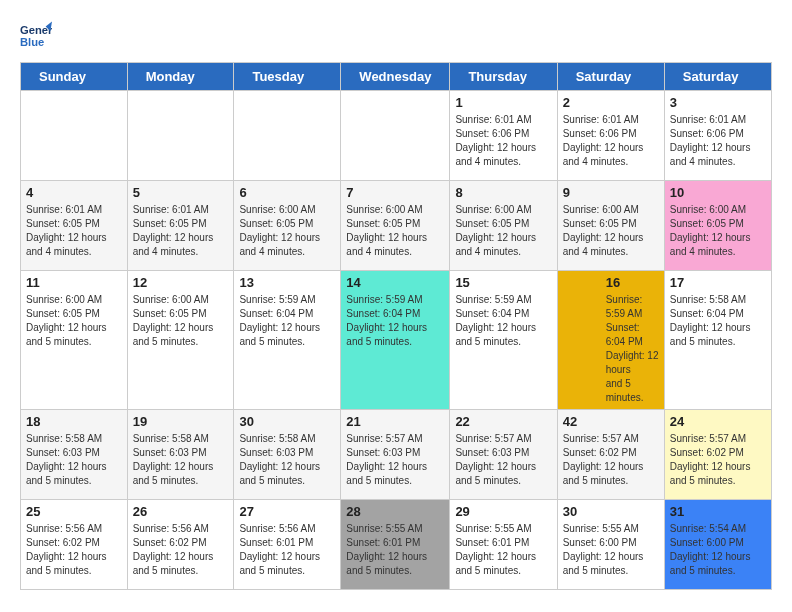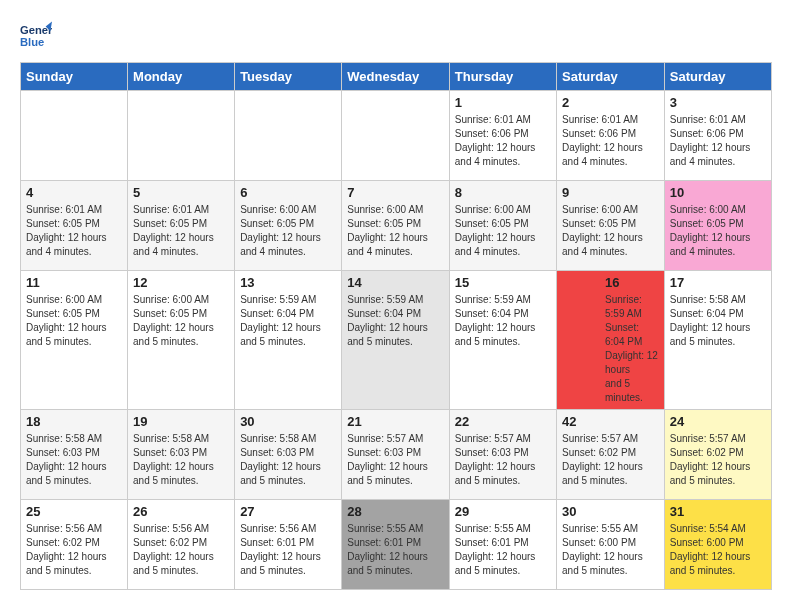--- a/index.html
+++ b/index.html
@@ -46,7 +46,7 @@
       background-color: #2a6bbf;
       color: #fff;
       text-align: left;
-      padding: 6px 5px;
+      padding: 6px 18px;
       font-size: 13px;
       font-weight: bold;
       border: 1px solid #ccc;

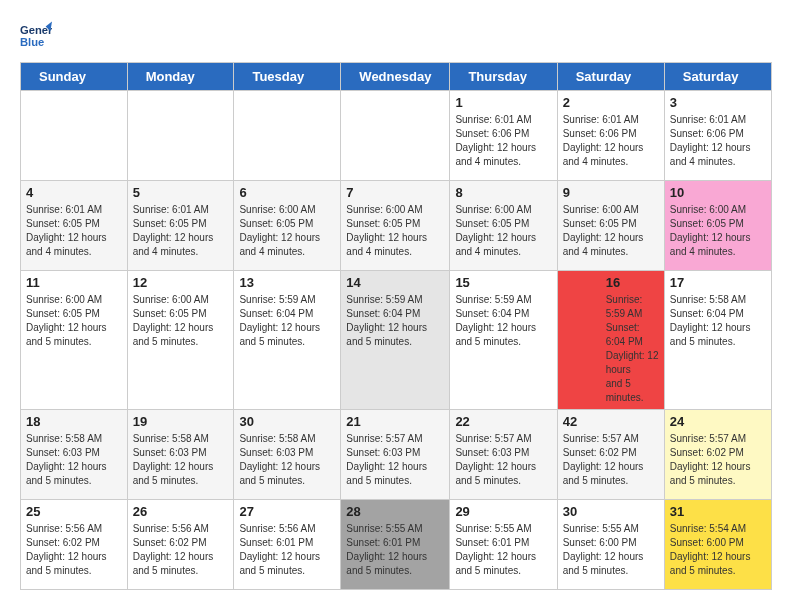--- a/index.html
+++ b/index.html
@@ -212,7 +212,7 @@
 Daylight: 12 hours
 and 5 minutes.</div>
         </td>
-        <td style="background-color: #e5e5e5;">
+        <td style="background-color: #5eead4;">
           <div class="day-num">14</div>
           <div class="day-info" style="white-space: pre-line;">Sunrise: 5:59 AM
 Sunset: 6:04 PM

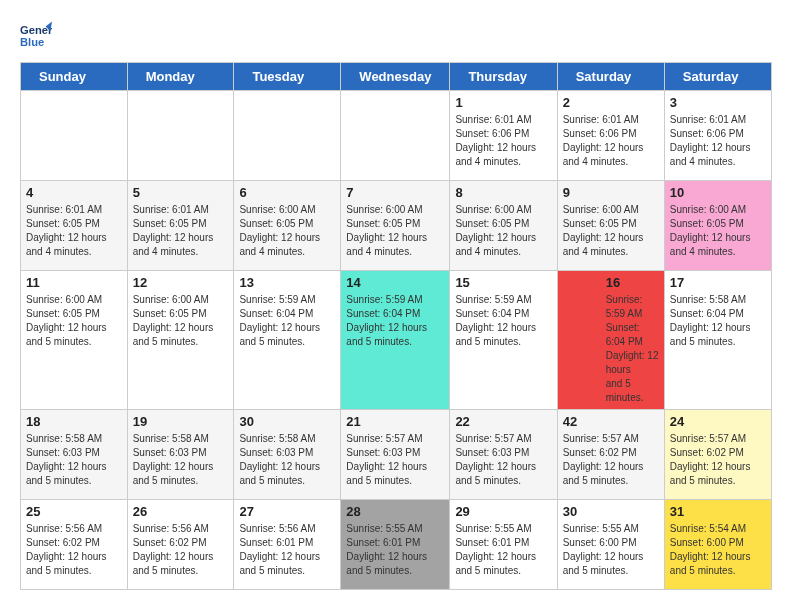--- a/index.html
+++ b/index.html
@@ -226,7 +226,7 @@
 Daylight: 12 hours
 and 5 minutes.</div>
         </td>
-        <td style="background-color: #ef4444; padding-left: 48px;">
+        <td style="background-color: #eab308; padding-left: 48px;">
           <div class="day-num">16</div>
           <div class="day-info" style="white-space: pre-line;">Sunrise: 5:59 AM
 Sunset: 6:04 PM

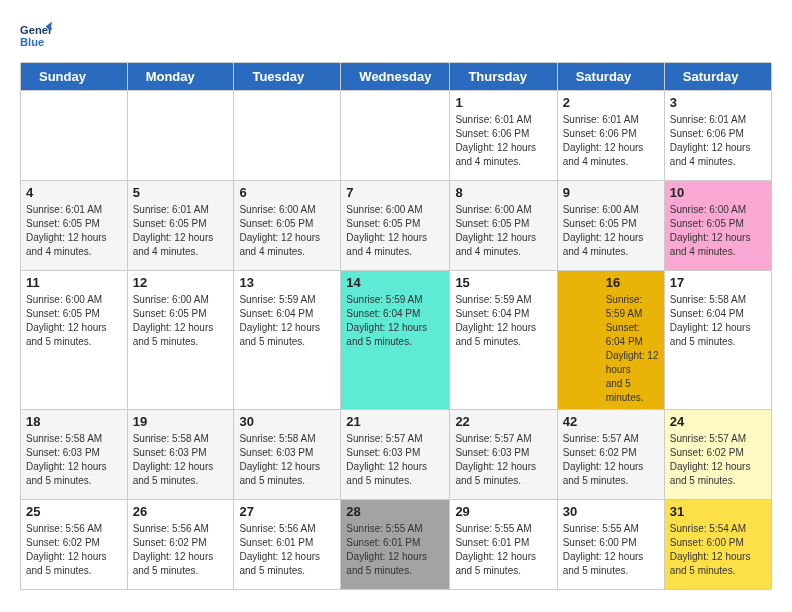--- a/index.html
+++ b/index.html
@@ -335,7 +335,7 @@
 Daylight: 12 hours
 and 5 minutes.</div>
         </td>
-        <td style="background-color: #fde047;">
+        <td style="background-color: #3b82f6;">
           <div class="day-num">31</div>
           <div class="day-info" style="white-space: pre-line;">Sunrise: 5:54 AM
 Sunset: 6:00 PM

